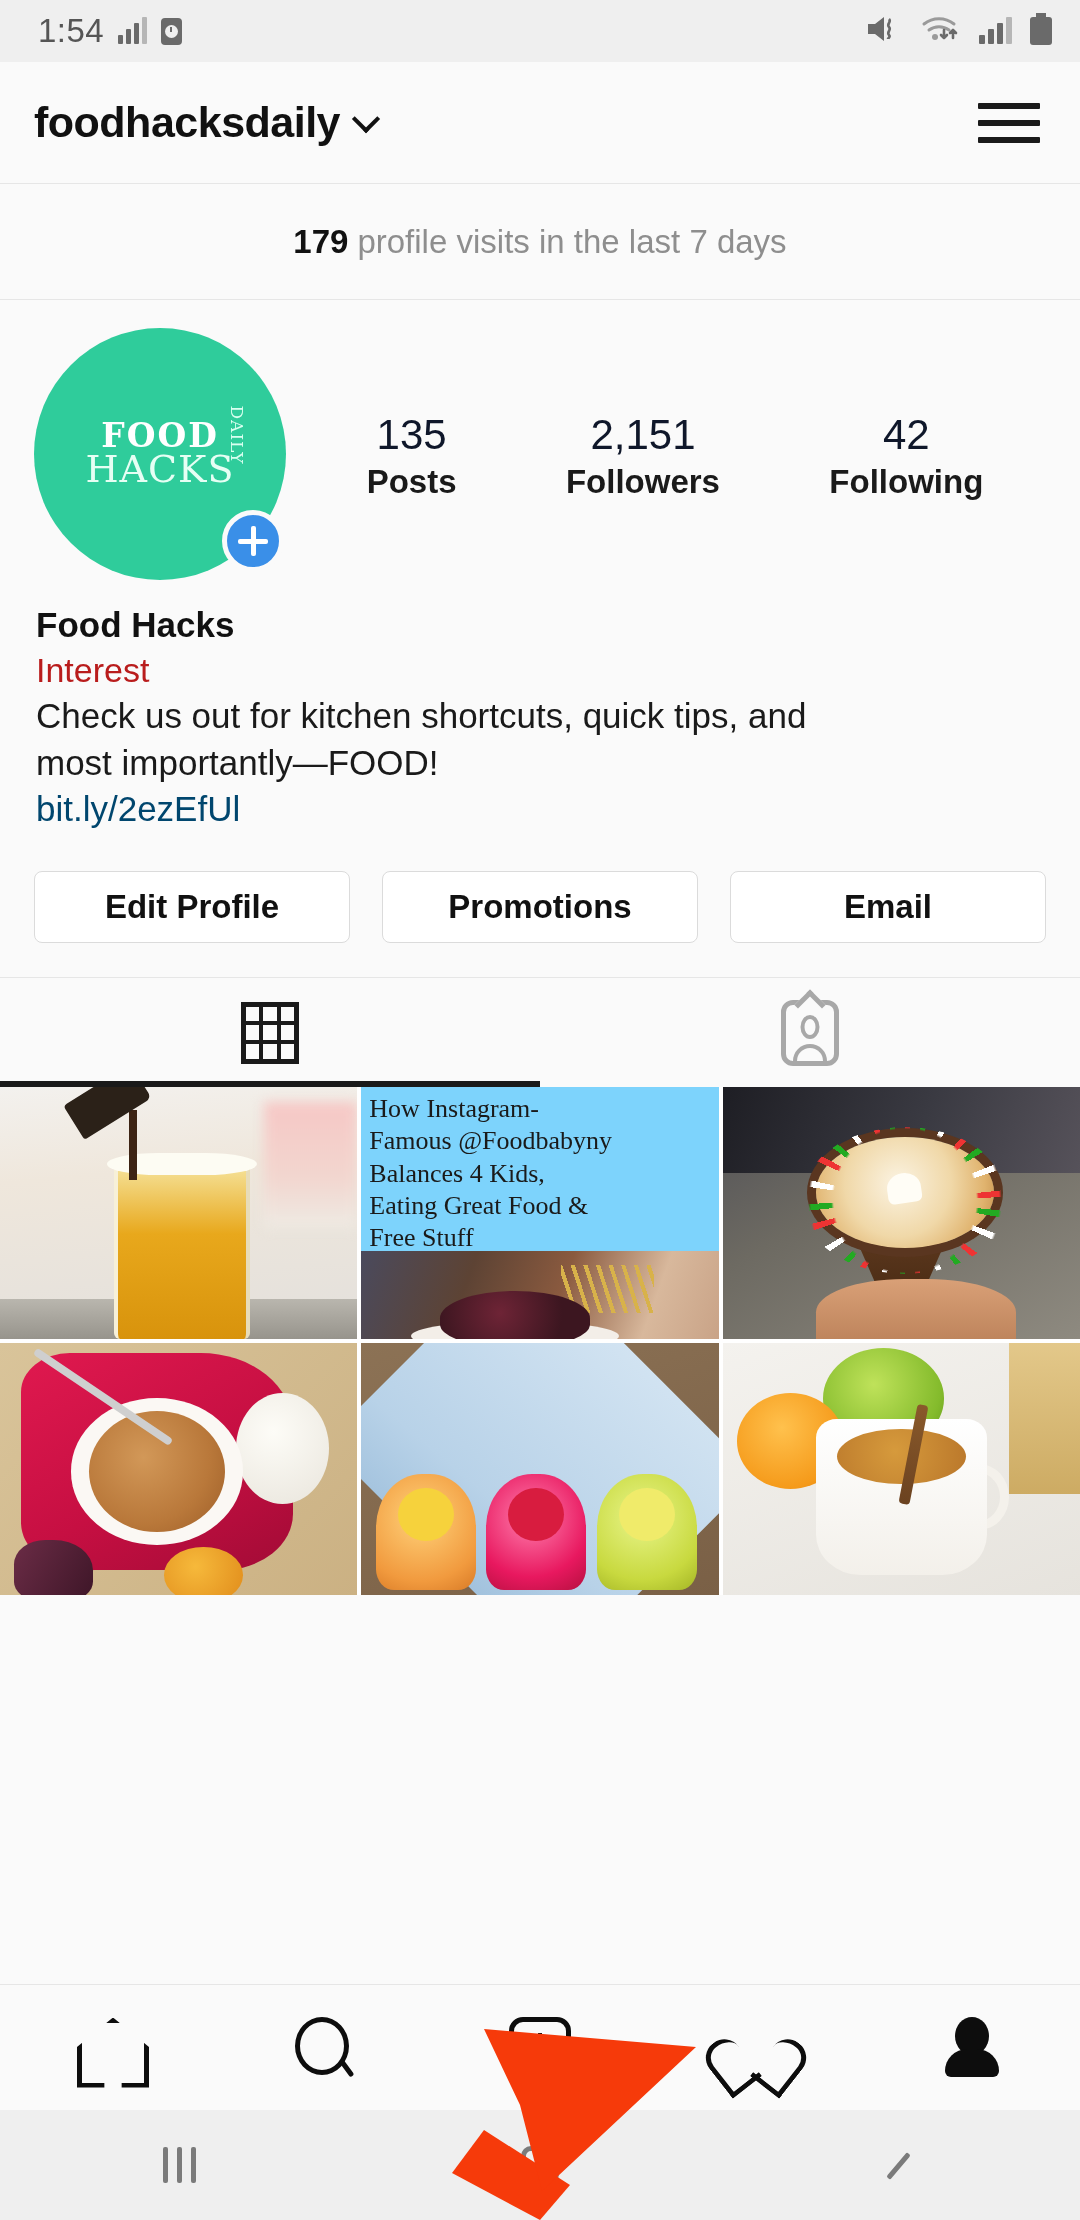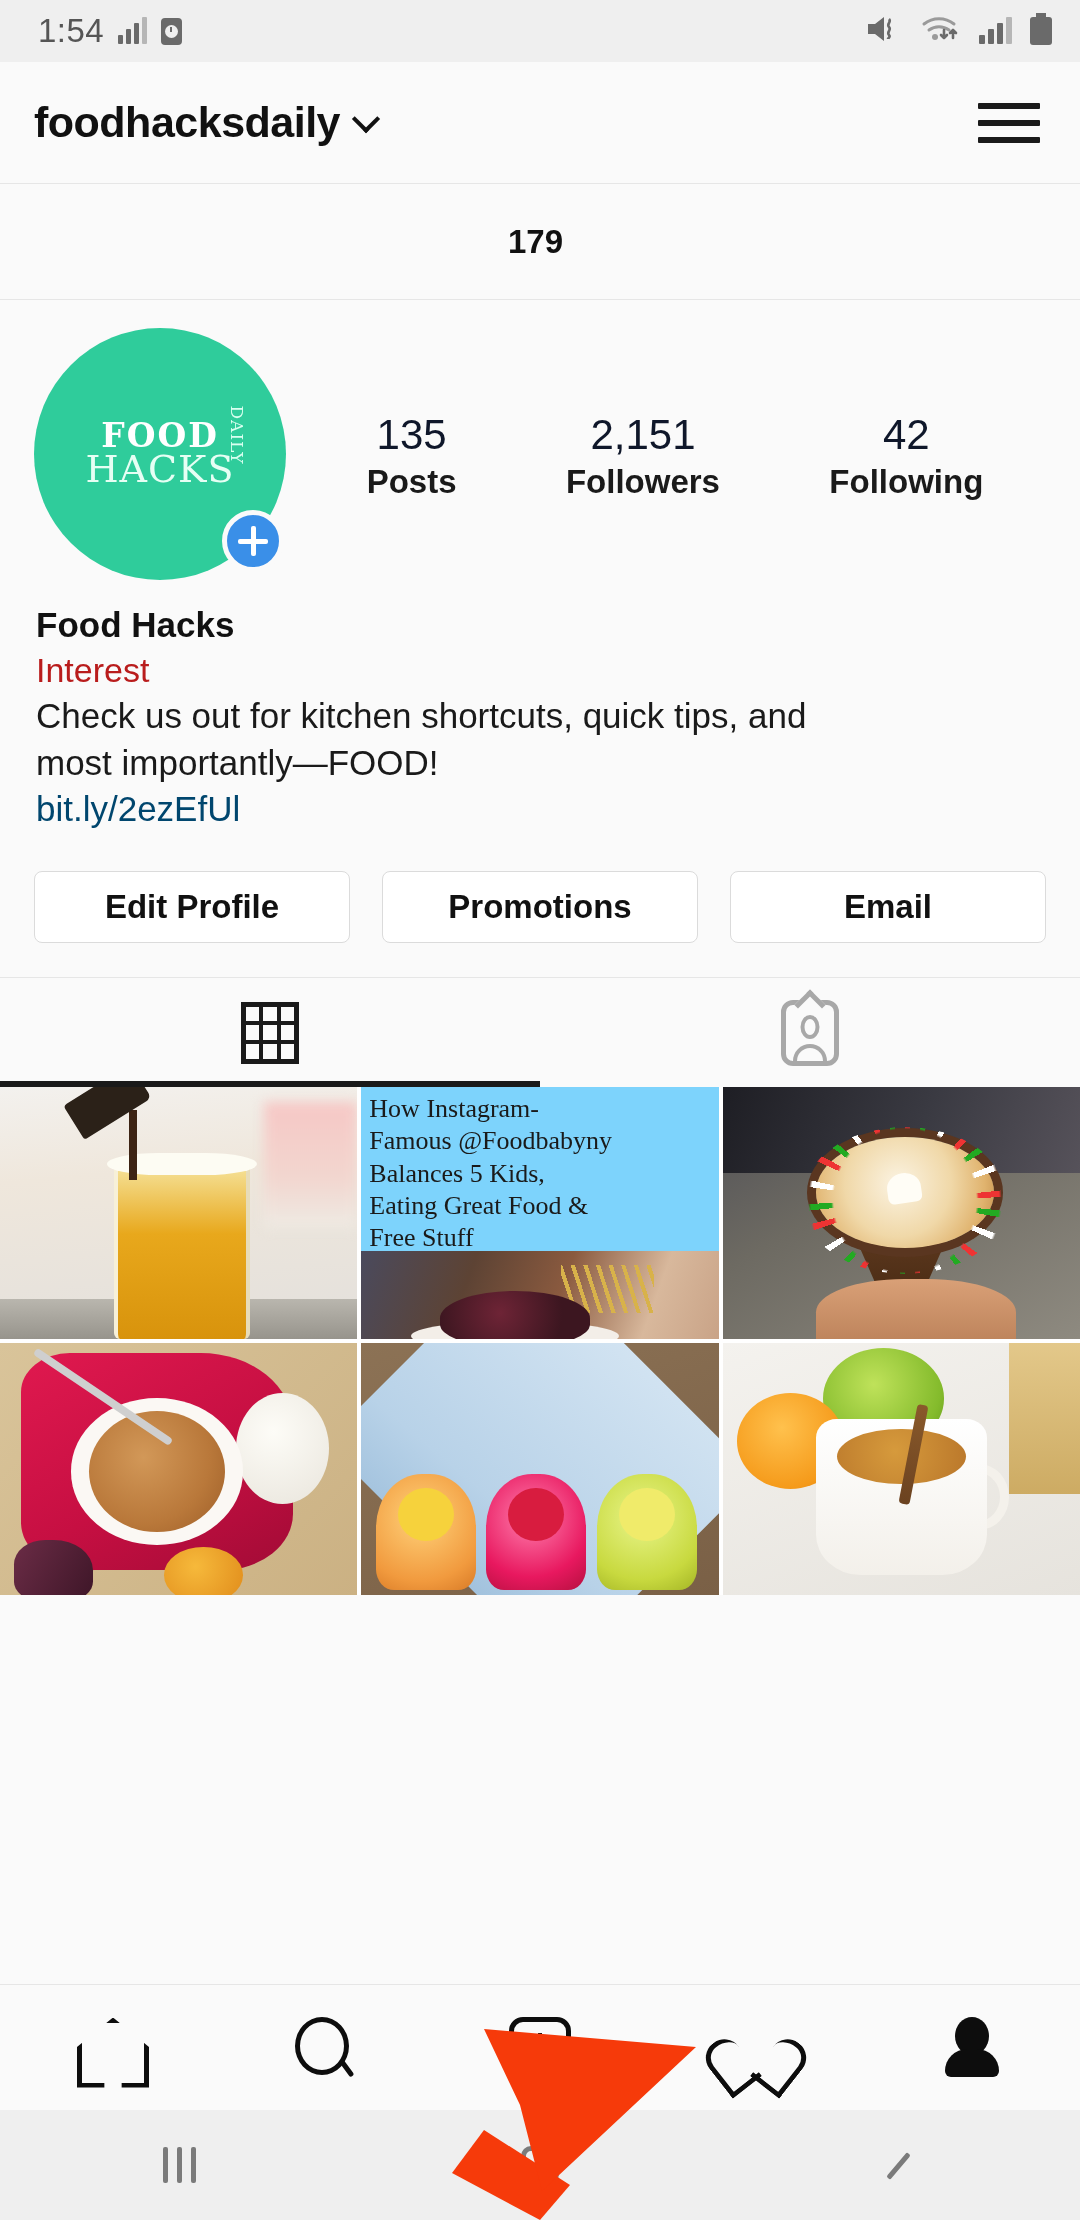--- a/index.html
+++ b/index.html
@@ -457,6 +457,7 @@
 
   <div class="visits">
     <b>179</b>
+    <span>profile visits in the last 7 days</span>
   </div>
 
   <div class="profile">

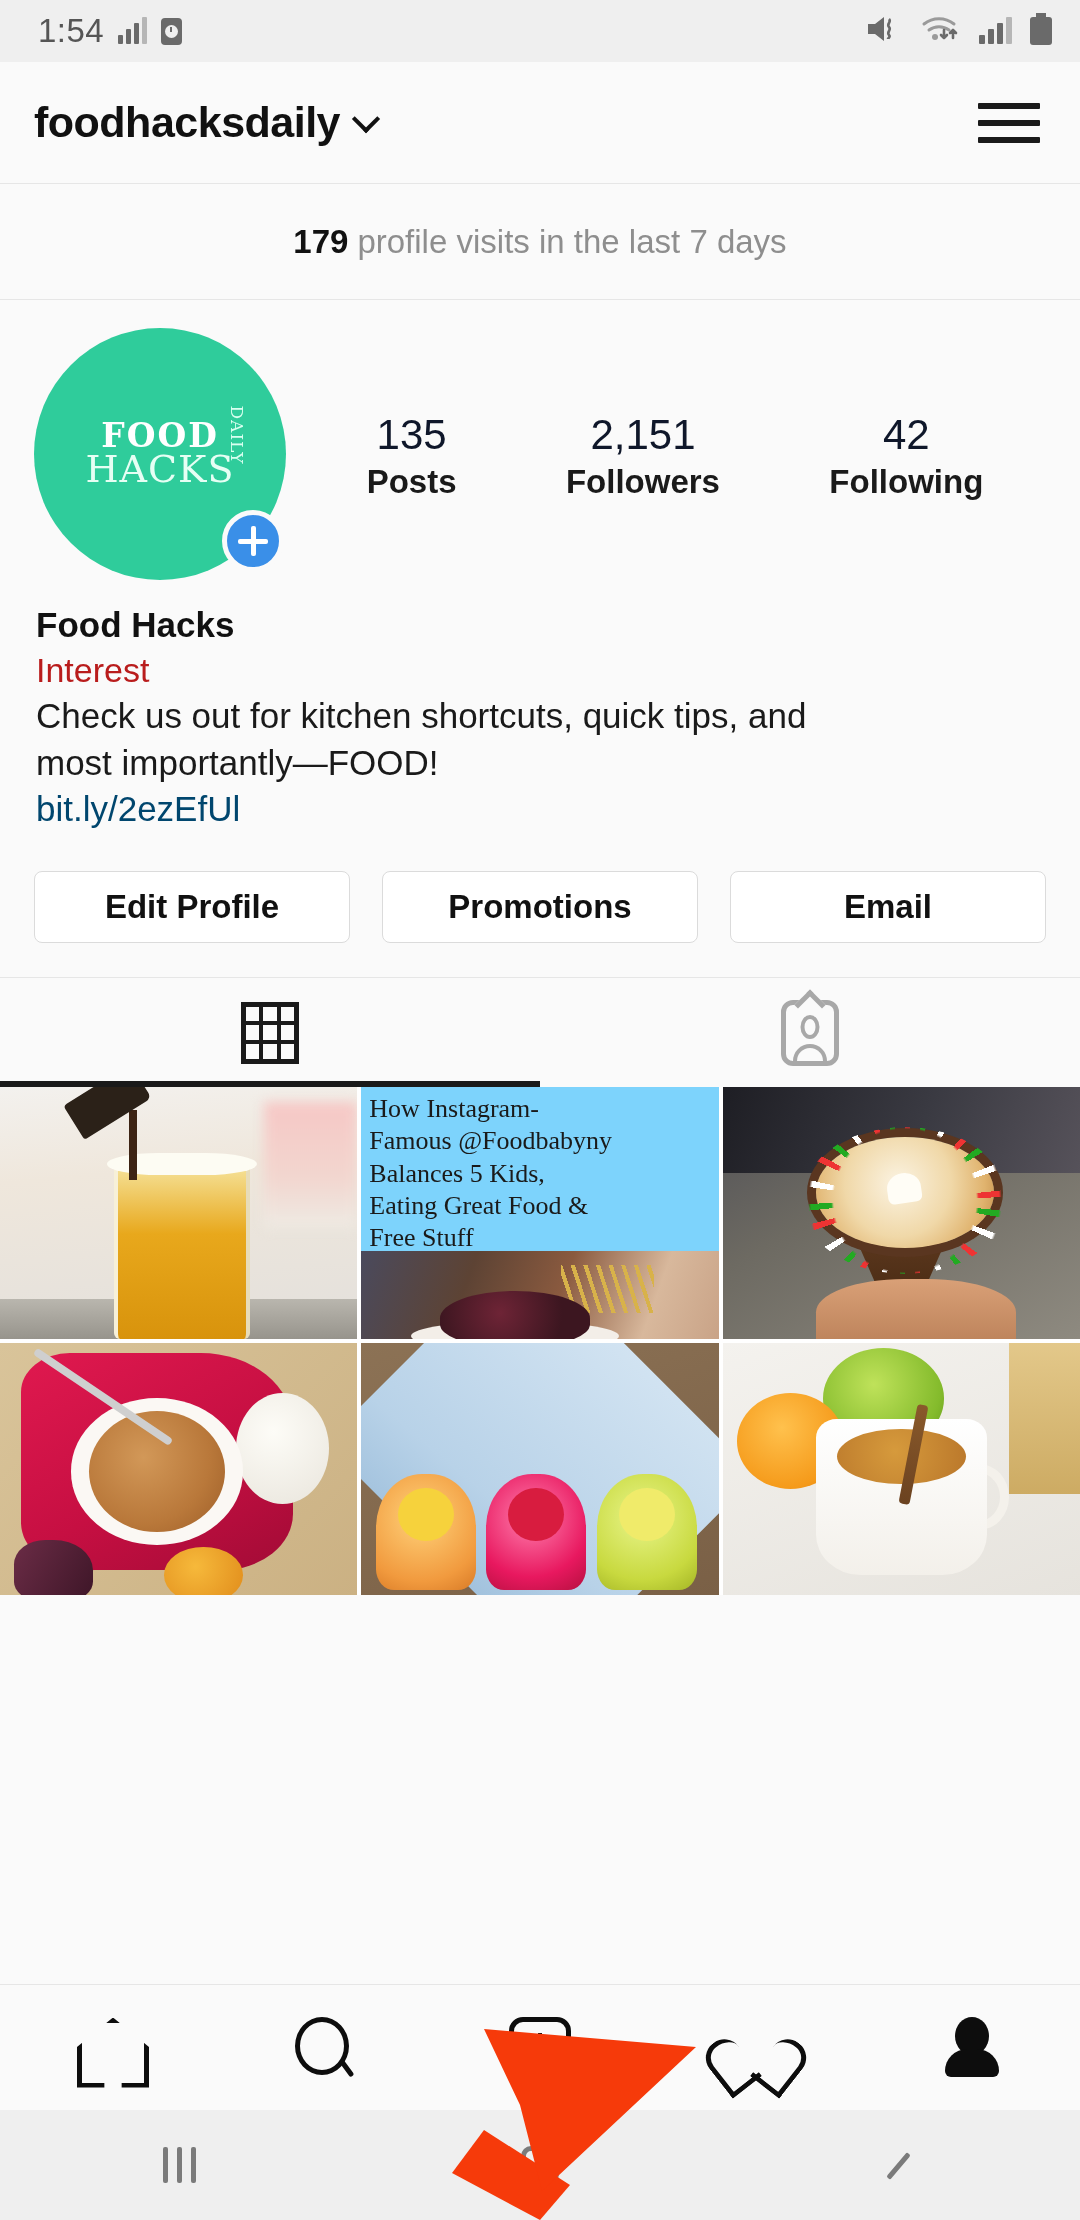--- a/index.html
+++ b/index.html
@@ -542,7 +542,7 @@
       <div class="card-text">
         <div>How Instagram-</div>
         <div>Famous @Foodbabyny</div>
-        <div>Balances 5 Kids,</div>
+        <div>Balances 4 Kids,</div>
         <div>Eating Great Food &amp;</div>
         <div>Free Stuff</div>
       </div>

